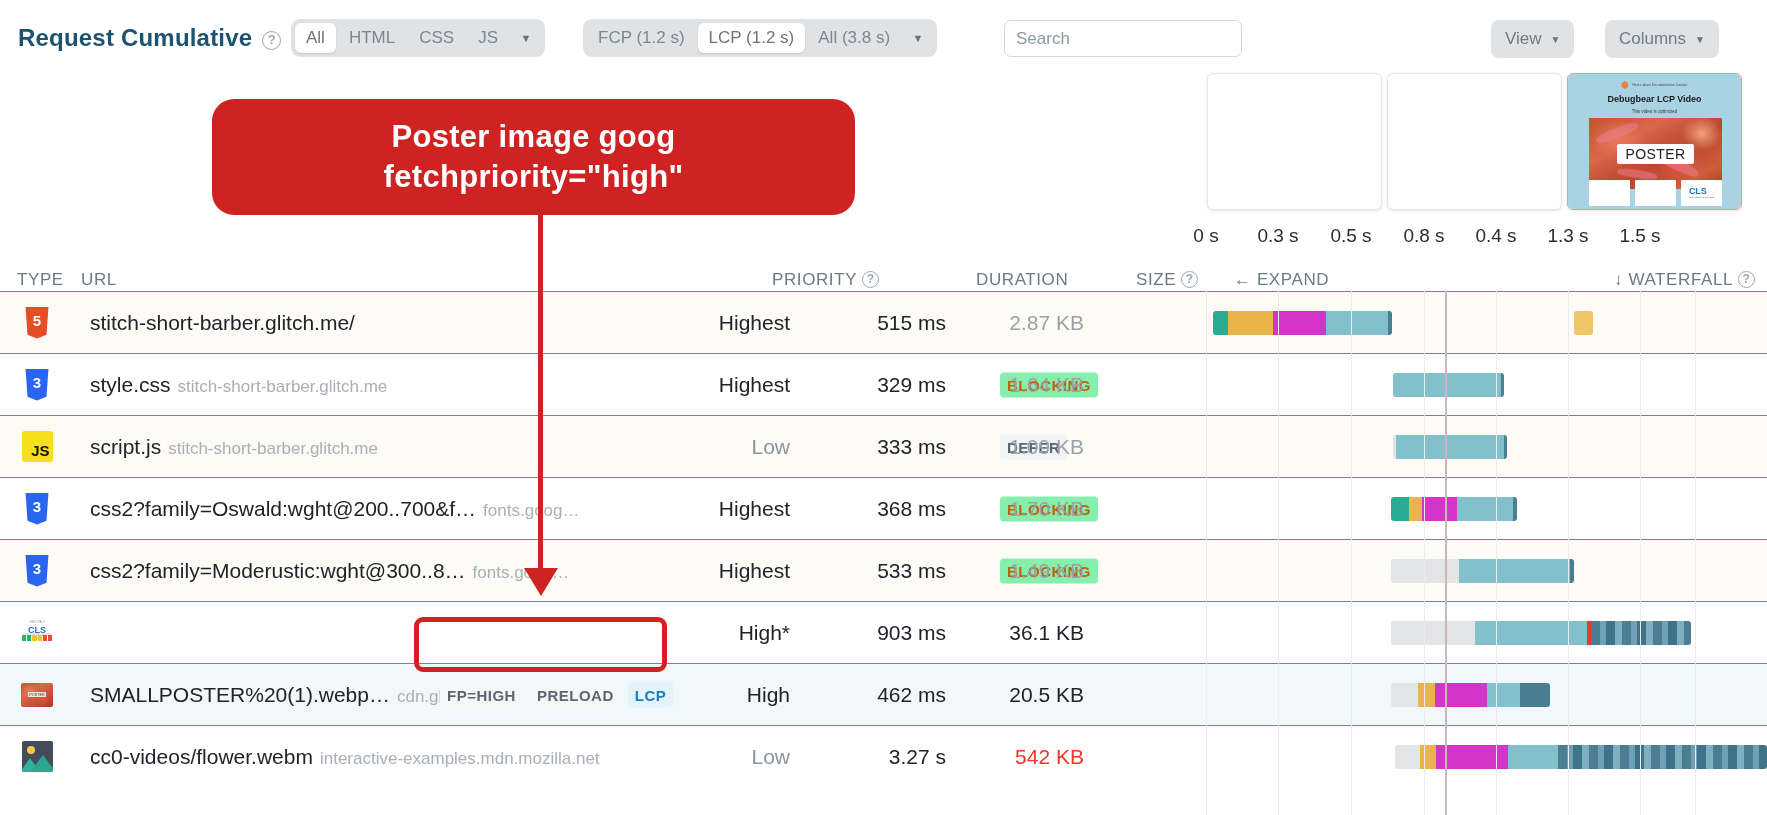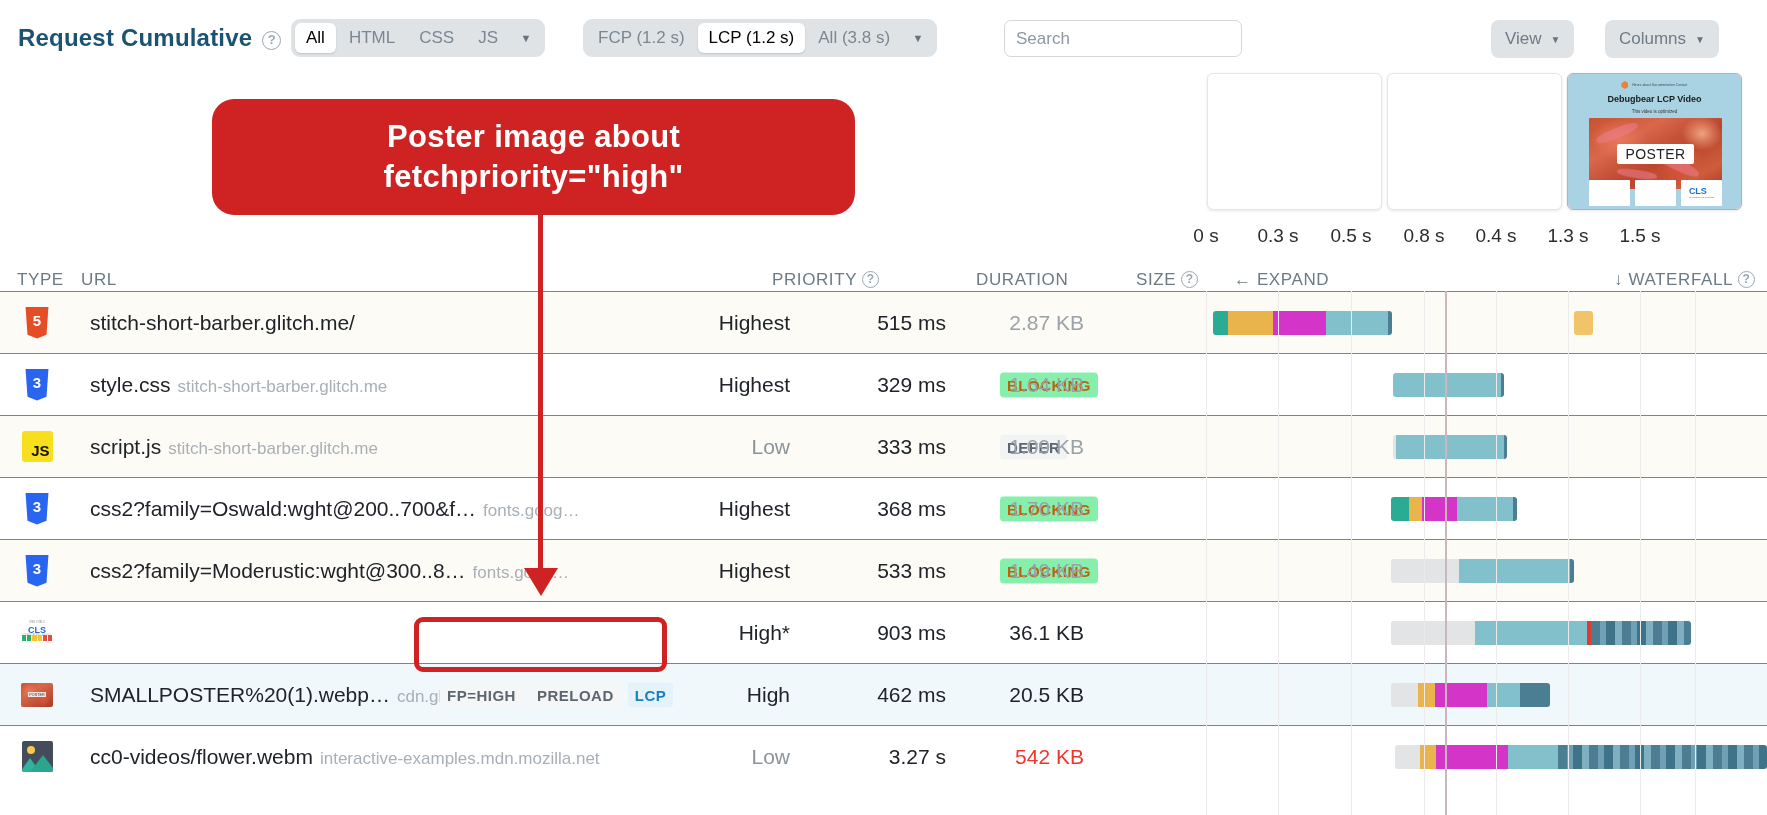--- a/index.html
+++ b/index.html
@@ -71,7 +71,7 @@
   }
   .seg-btn.active {
     background: #ffffff;
-    color: #000000;
+    color: #737373;
     box-shadow: 0 1px 2px rgba(0,0,0,.14);
   }
   .seg-caret {

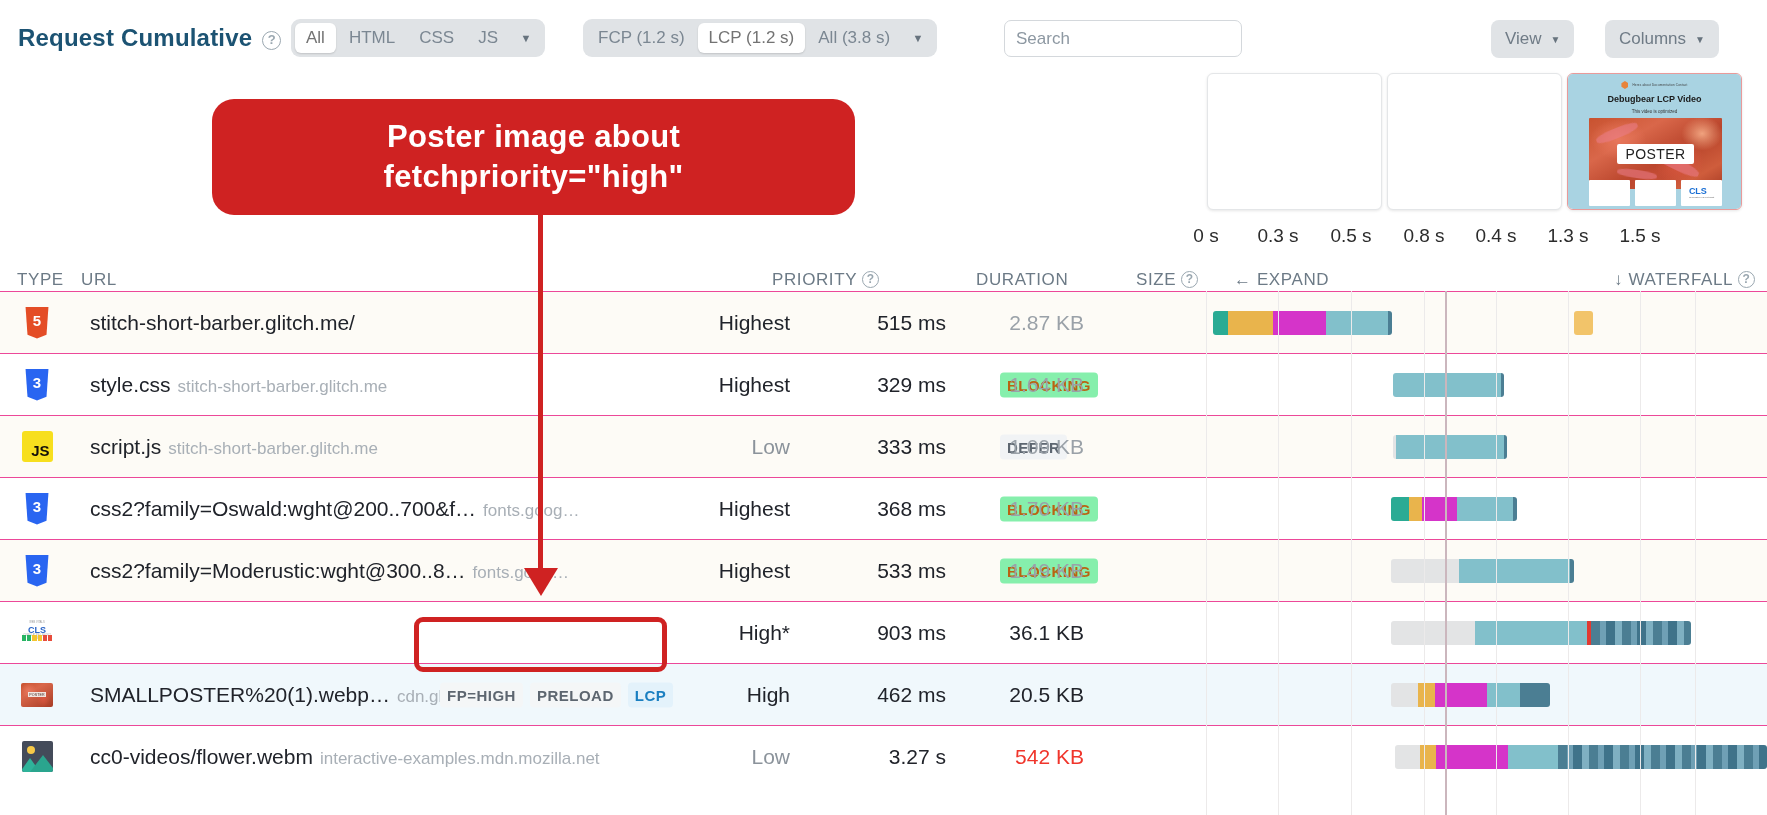--- a/index.html
+++ b/index.html
@@ -835,7 +835,7 @@
   <div class="arrow-stem"></div>
   <div class="arrow-head"></div>
   <div class="callout">
-    <div class="callout-line">Poster image about</div>
+    <div class="callout-line">Poster image goog</div>
     <div class="callout-line">fetchpriority="high"</div>
   </div>
   <div class="highlight-box"></div>

